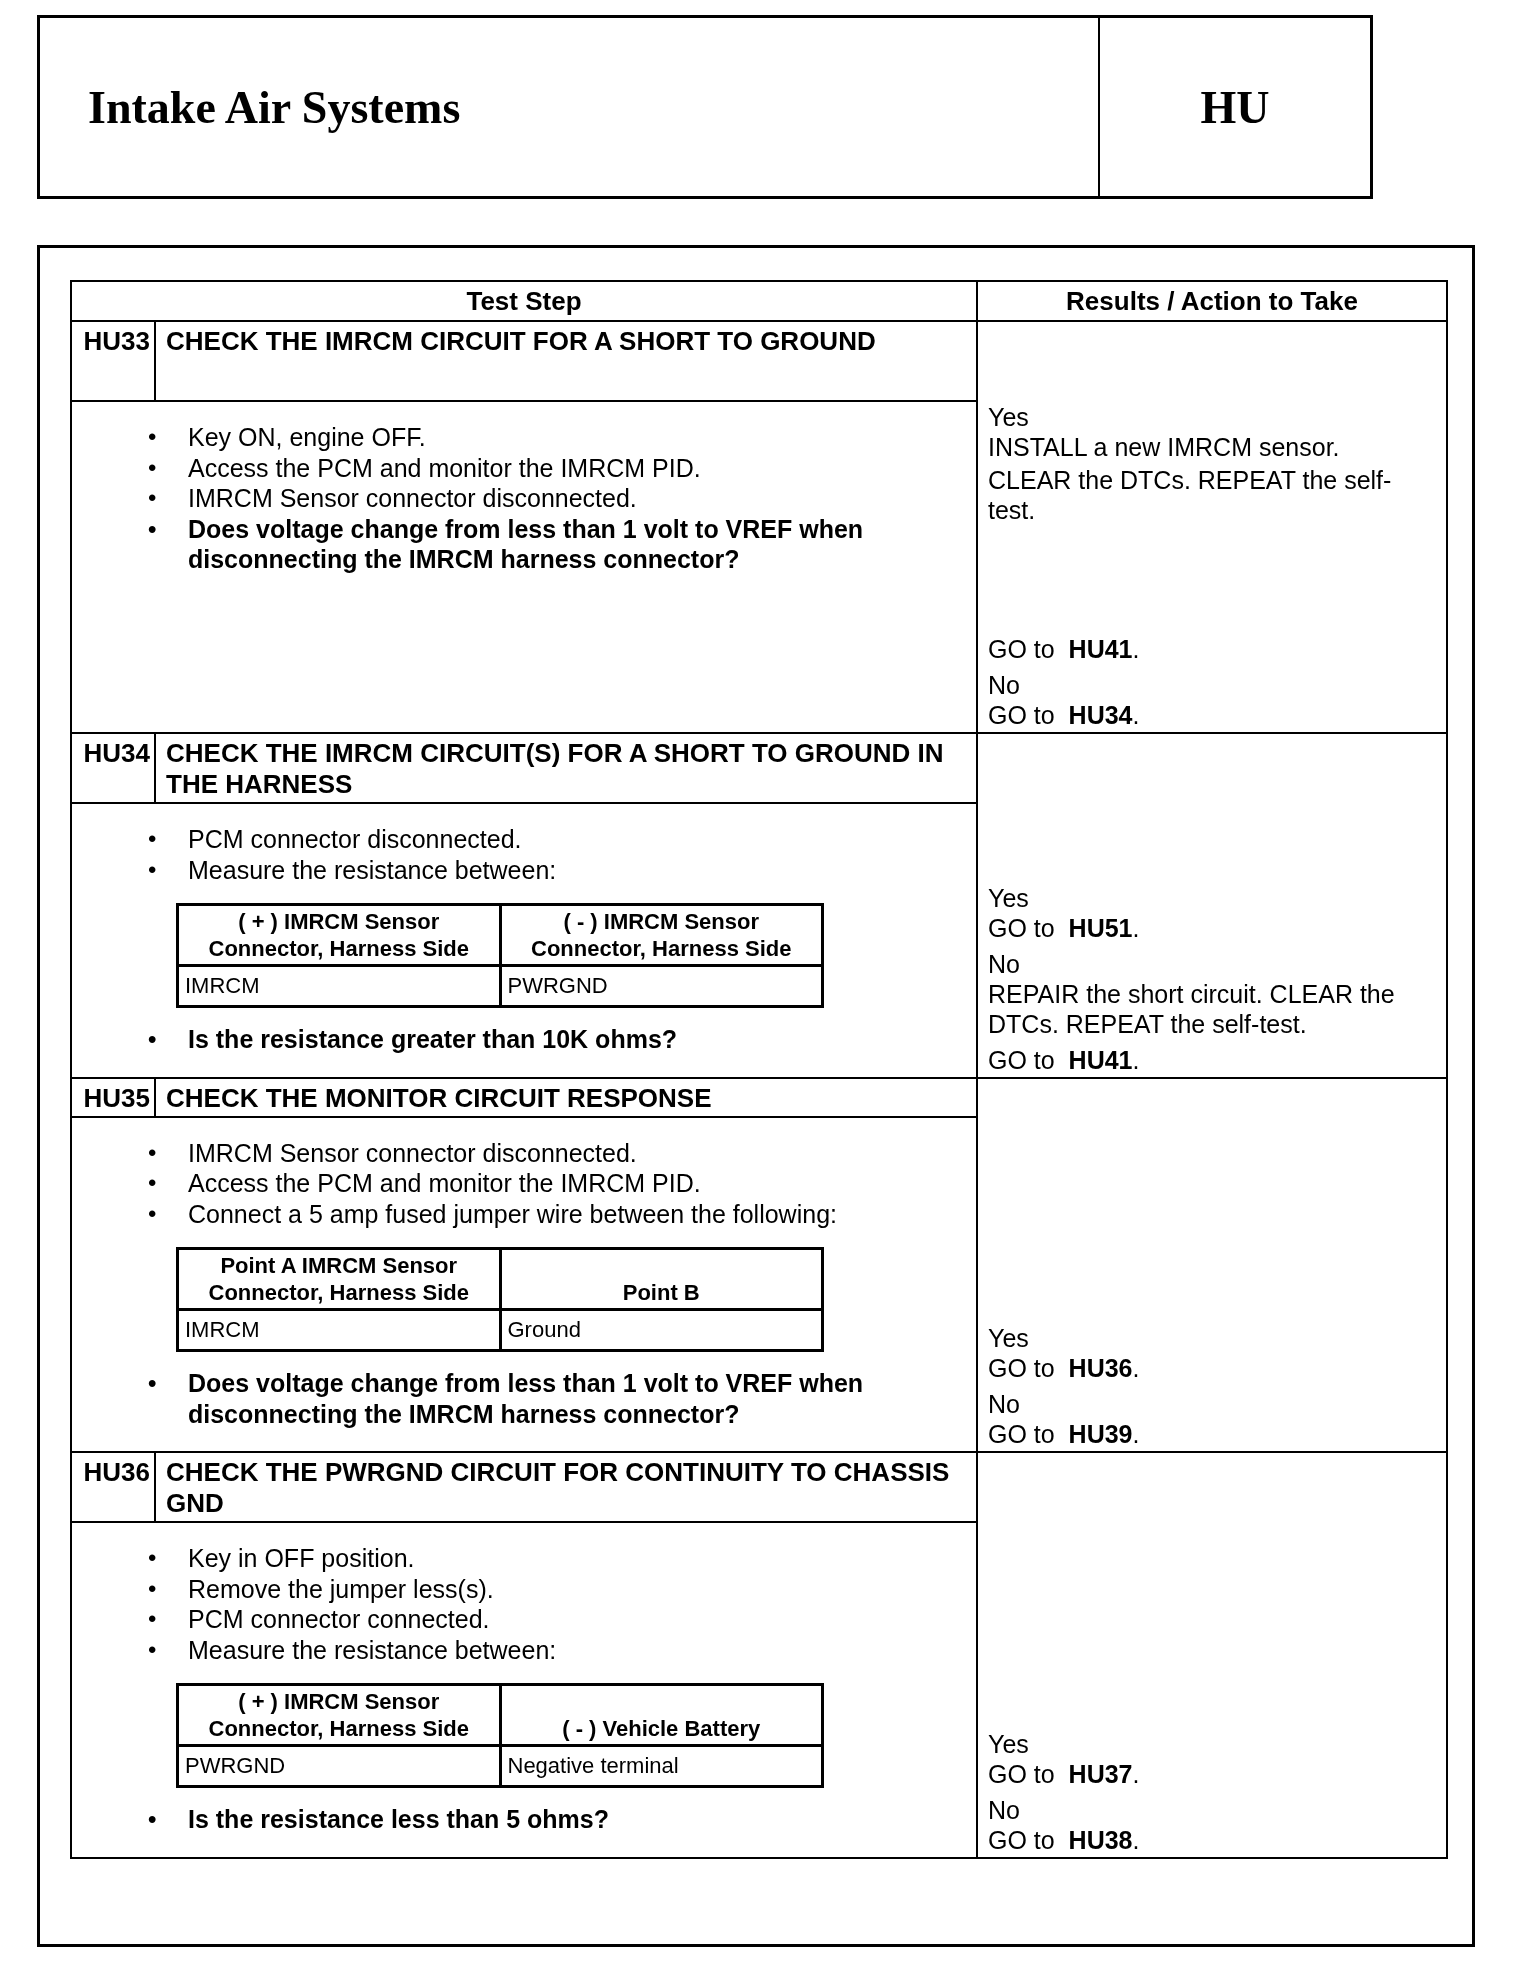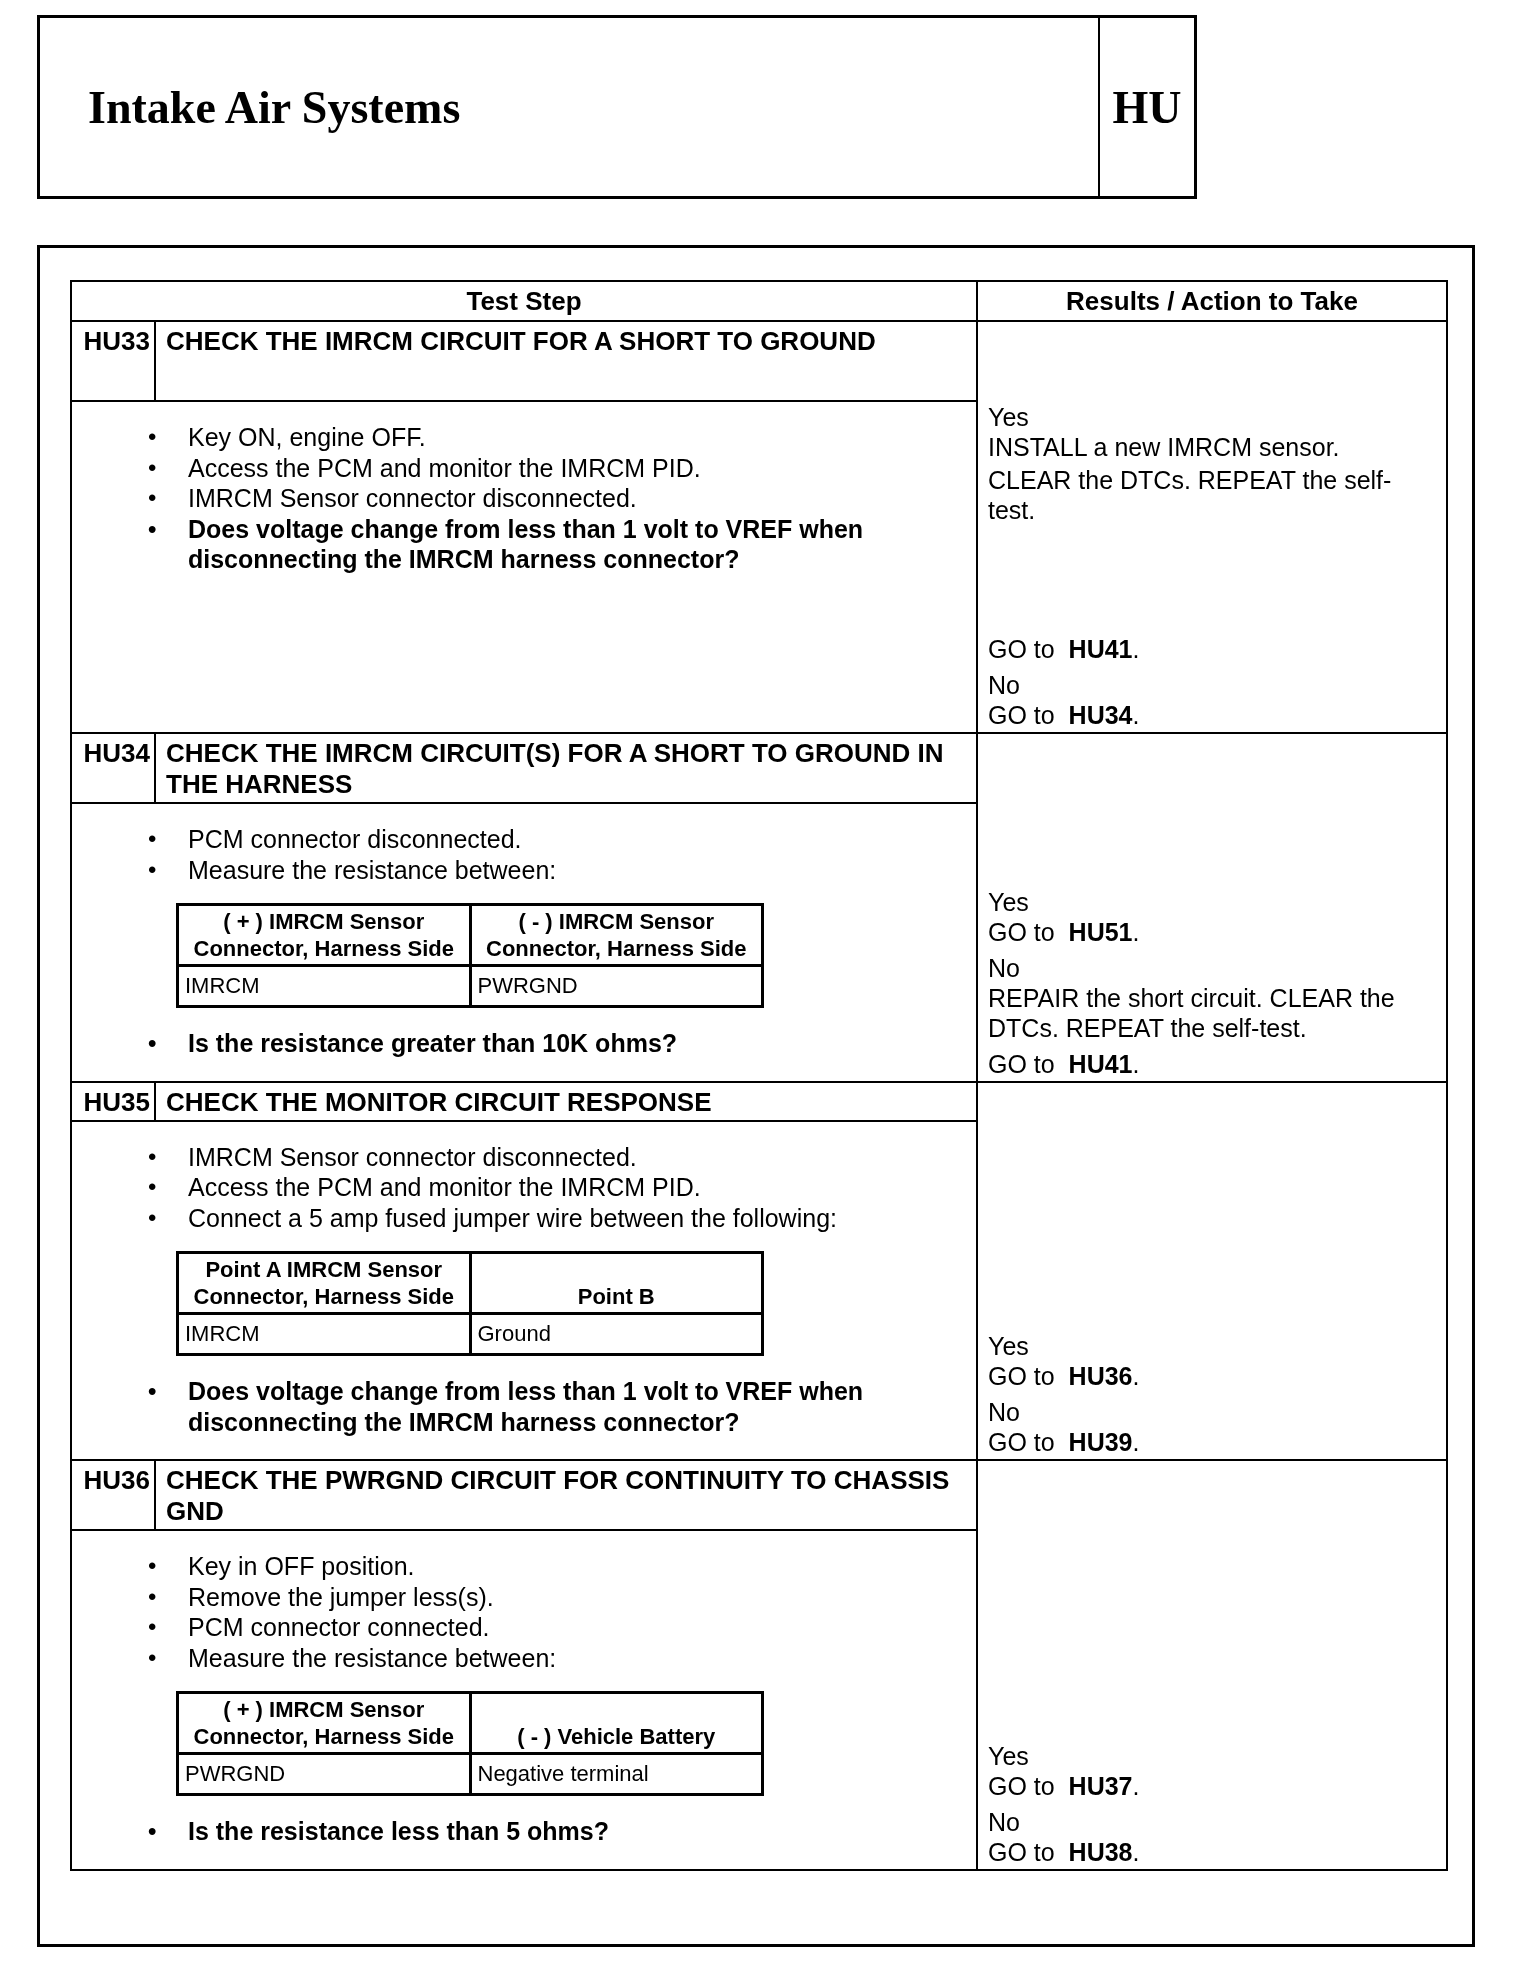--- a/index.html
+++ b/index.html
@@ -6,7 +6,7 @@
     body { width: 1520px; height: 1966px; position: relative; color: #000; font-family: "Liberation Sans", sans-serif; }
 
     .header-box {
-      position: absolute; left: 37px; top: 15px; width: 1160px; height: 184px;
+      position: absolute; left: 37px; top: 15px; width: 1336px; height: 184px;
       border: 3px solid #000; box-sizing: border-box; display: flex;
     }
     .header-title {

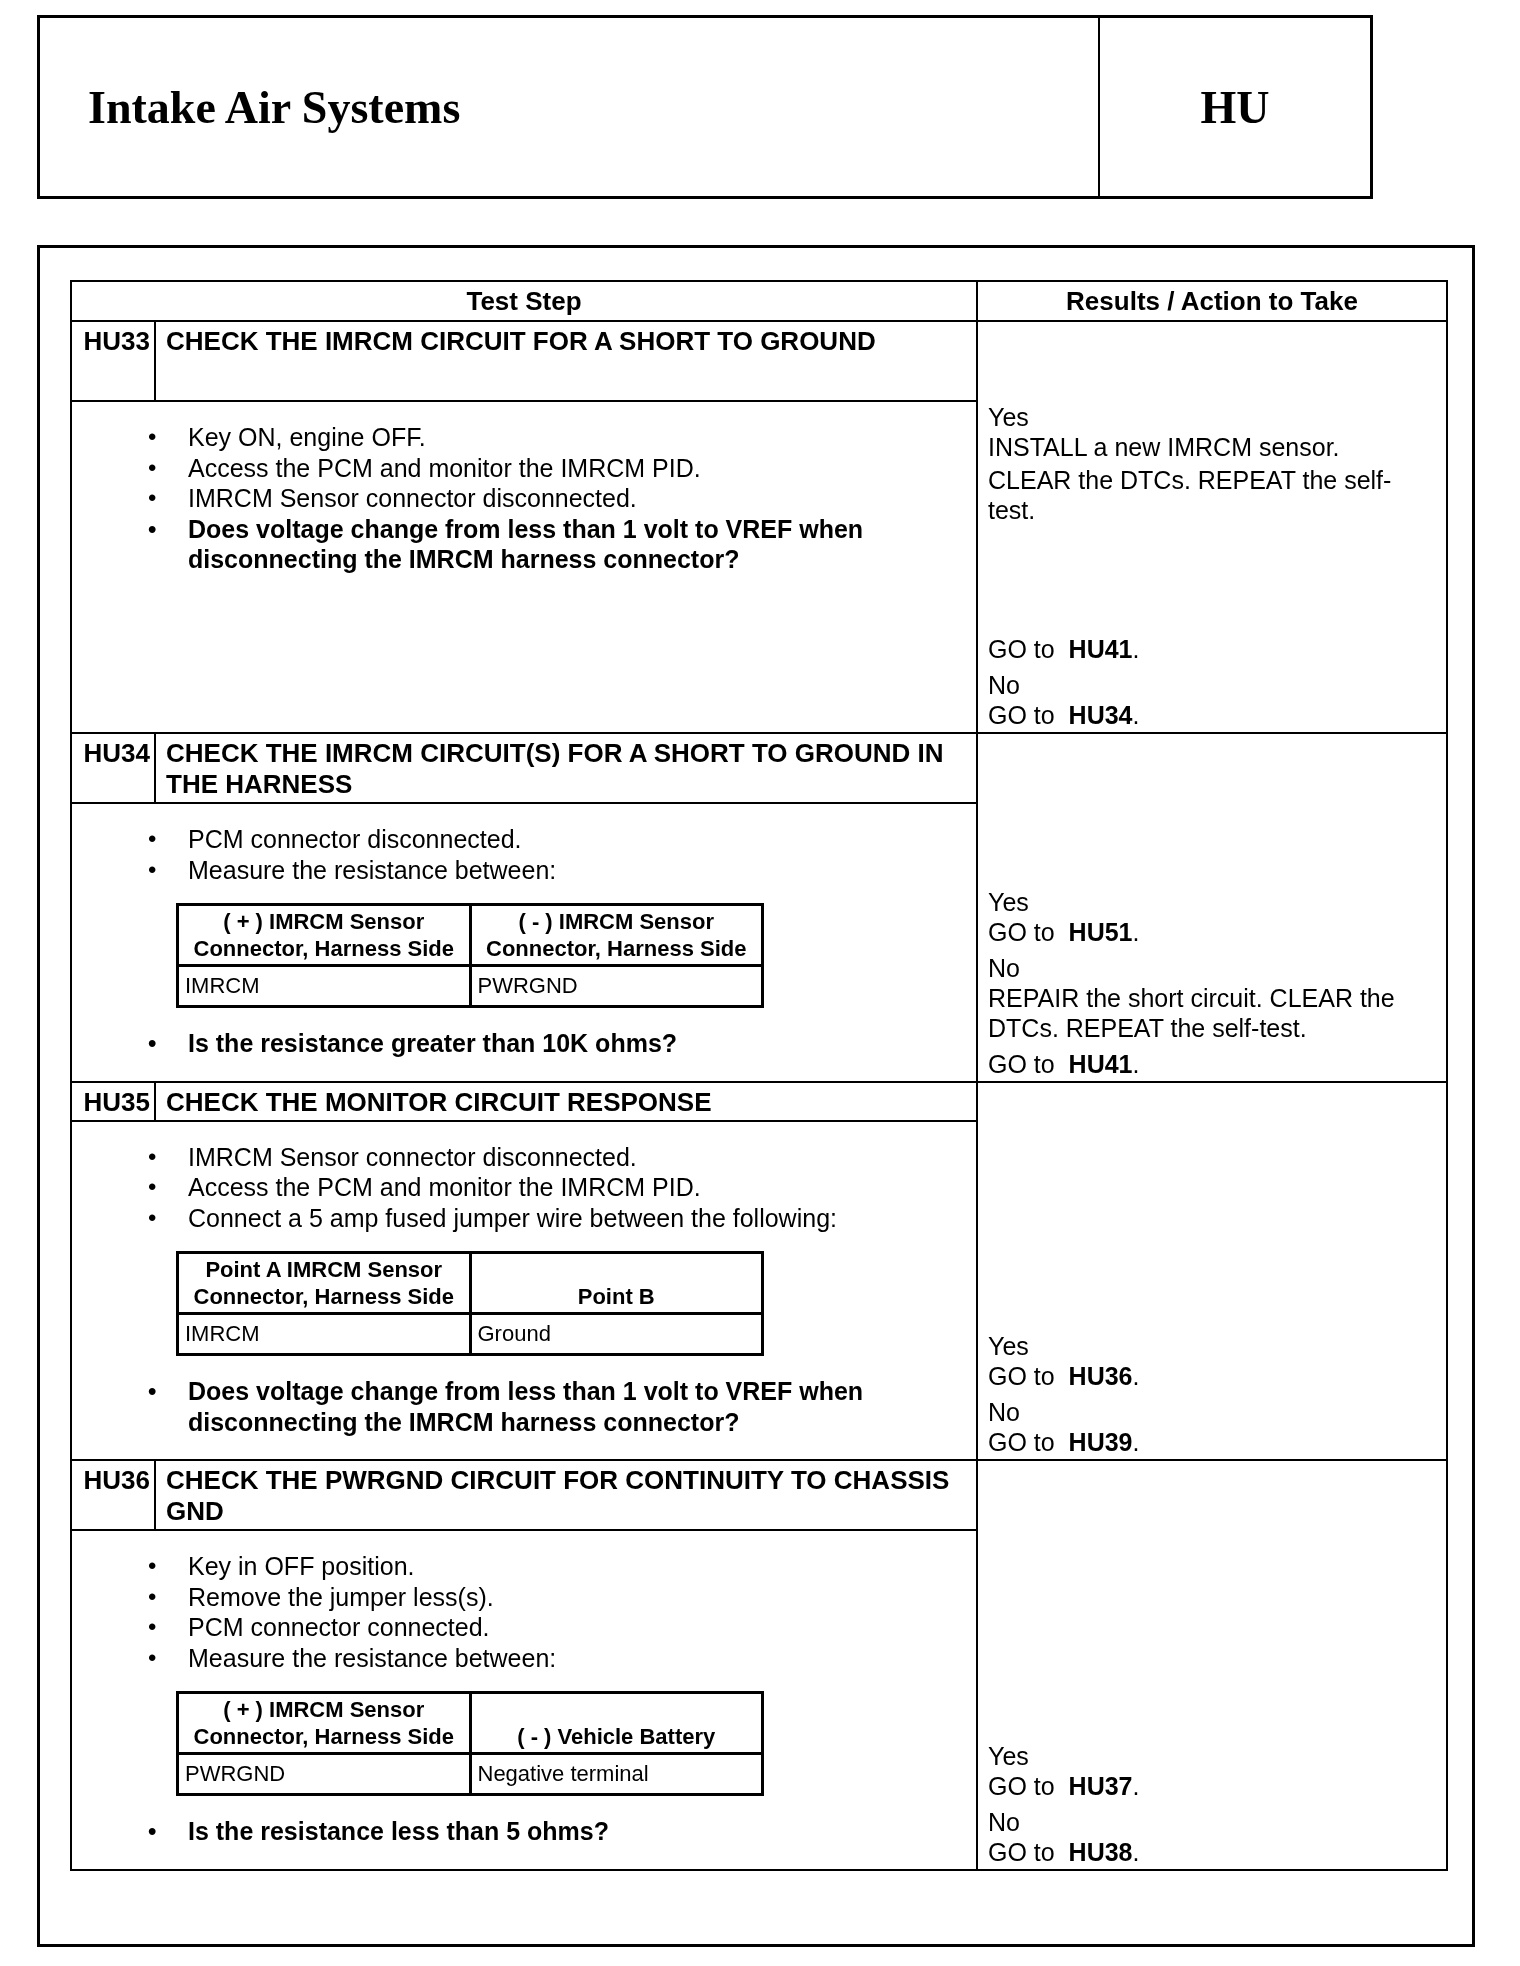--- a/index.html
+++ b/index.html
@@ -45,7 +45,7 @@
     ul.bullets li.q { font-weight: bold; }
 
     table.sub {
-      border-collapse: collapse; margin: 18px 0 20px 104px; width: 588px; table-layout: fixed;
+      border-collapse: collapse; margin: 18px 0 8px 104px; width: 648px; table-layout: fixed;
     }
     table.sub td { border: 3px solid #000 !important; font-size: 22px; padding: 2px 6px !important; }
     table.sub td.h { font-weight: bold; text-align: center; vertical-align: bottom; line-height: 27px; }

